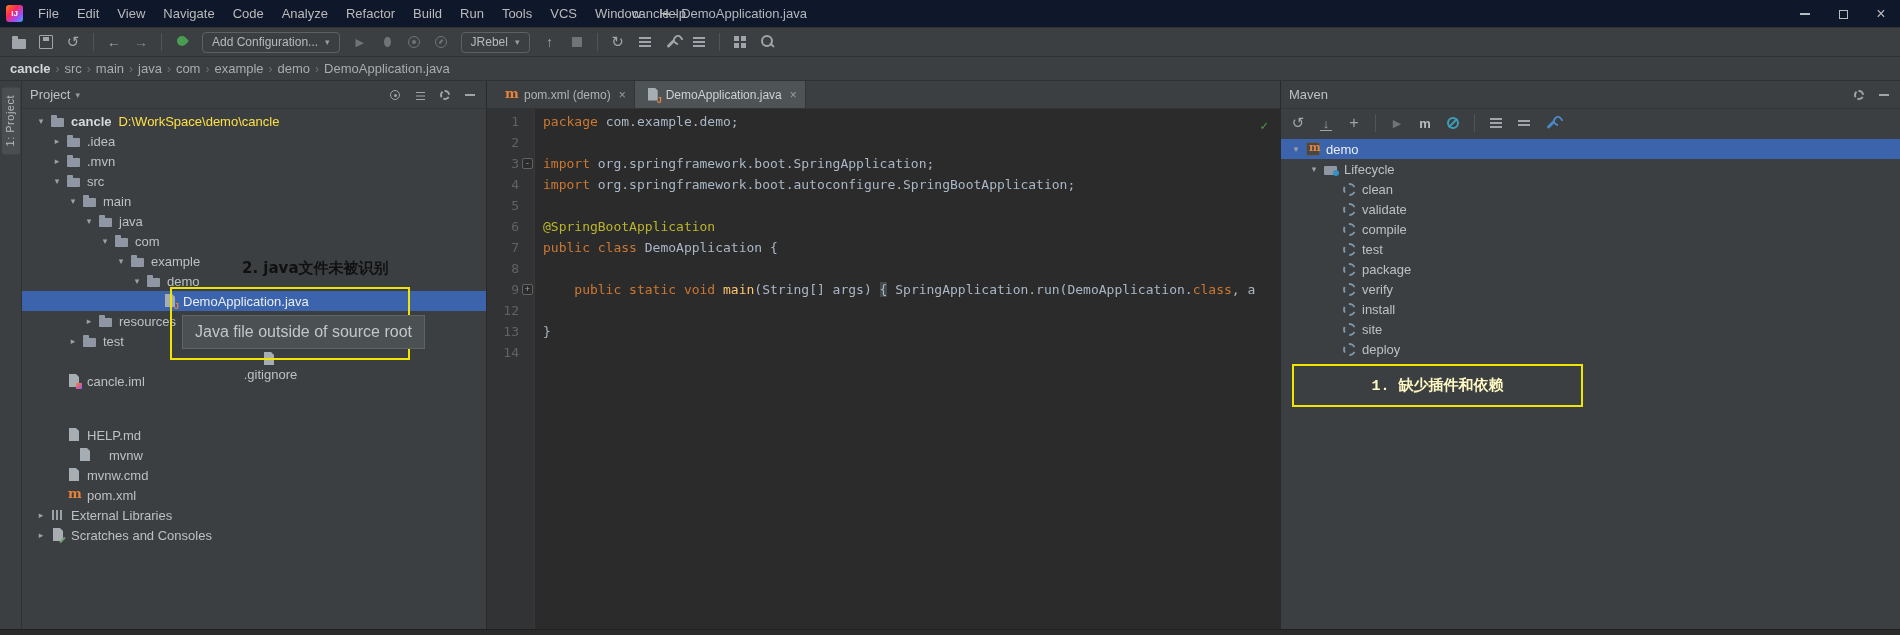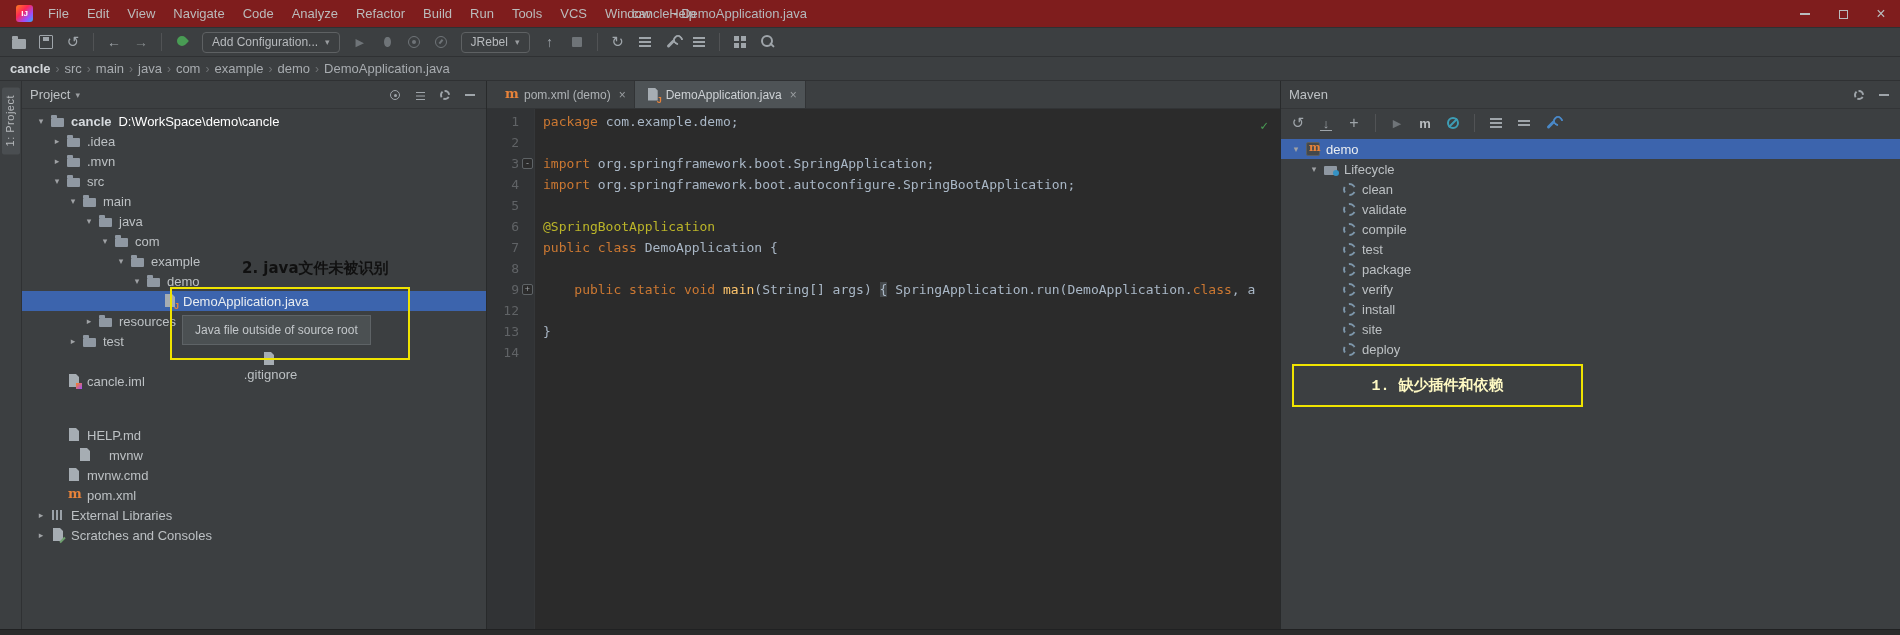--- a/index.html
+++ b/index.html
@@ -8,7 +8,7 @@
   .app{position:relative;width:1900px;height:635px;display:flex;flex-direction:column}
 
   
-  .titlebar{height:28px;background:#7f1d1d;border-bottom:1px solid #2f3133;display:flex;align-items:center;padding-left:16px;position:relative;flex:0 0 auto}
+  .titlebar{height:28px;background:#0f172a;border-bottom:1px solid #2f3133;display:flex;align-items:center;padding-left:6px;position:relative;flex:0 0 auto}
   .logo{width:17px;height:17px;border-radius:3px;background:linear-gradient(135deg,#fc801d 0%,#fe2857 38%,#9e4dfc 72%,#2db1ef 100%);color:#fff;font-size:8px;font-weight:bold;display:flex;align-items:center;justify-content:center;margin-right:6px}
   .menubar{display:flex;height:100%}
   .menu-item{padding:0 9px;line-height:27px;color:#bbbbbb;cursor:default}

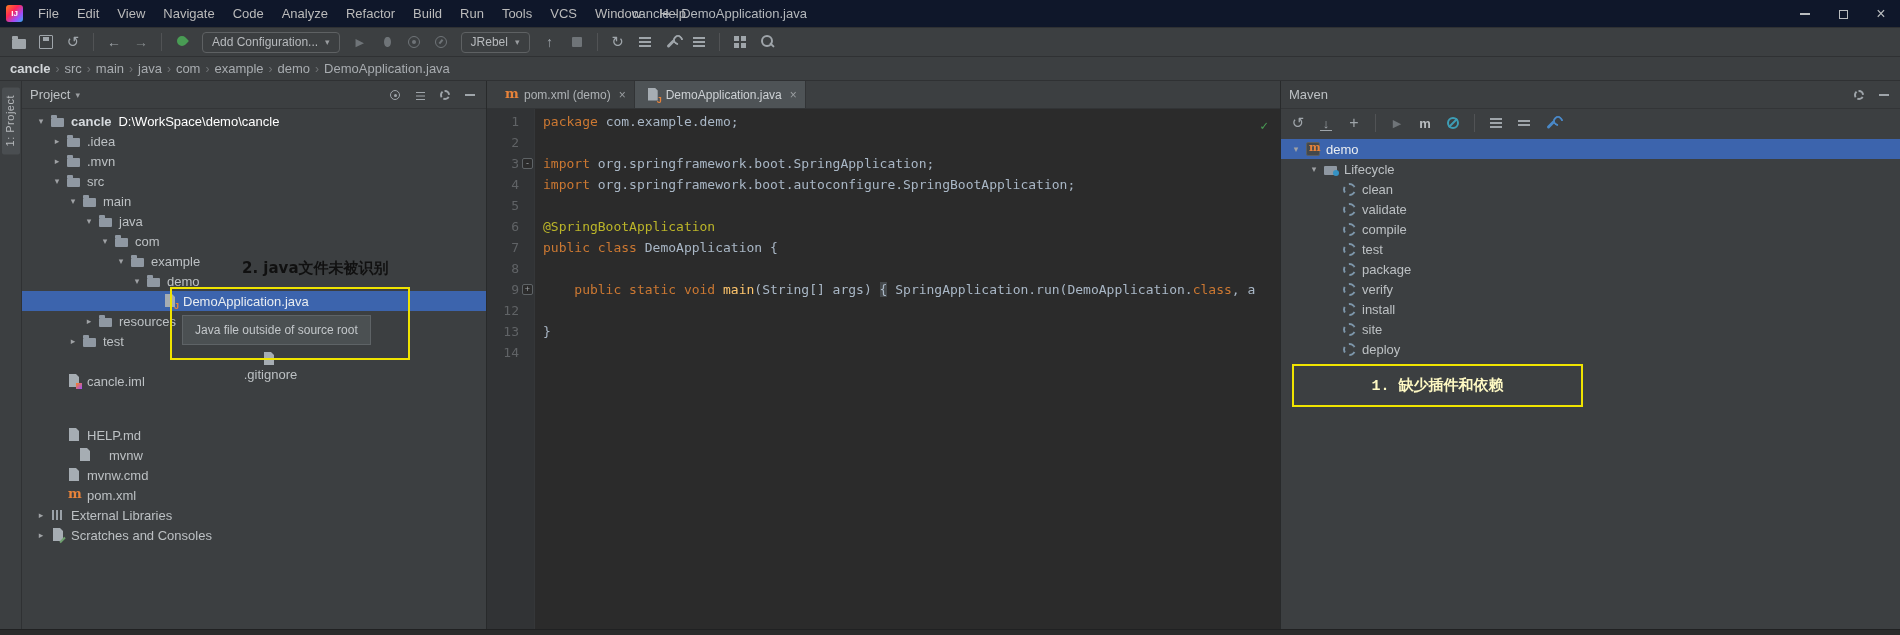--- a/index.html
+++ b/index.html
@@ -90,7 +90,7 @@
   .nlabel{color:#bcc0c3;margin-left:5px}
   .trow.selected .nlabel{color:#e9edf1}
   .trow.bold .nlabel{font-weight:bold;color:#d6dade}
-  .npath{color:#ffffff;margin-left:7px}
+  .npath{color:#fde047;margin-left:7px}
 
   
   .ic-folder::before,.ic-lifecycle::before{content:"";position:absolute;left:1px;top:5px;width:13px;height:9px;background:#8f98a2;border-radius:1px}

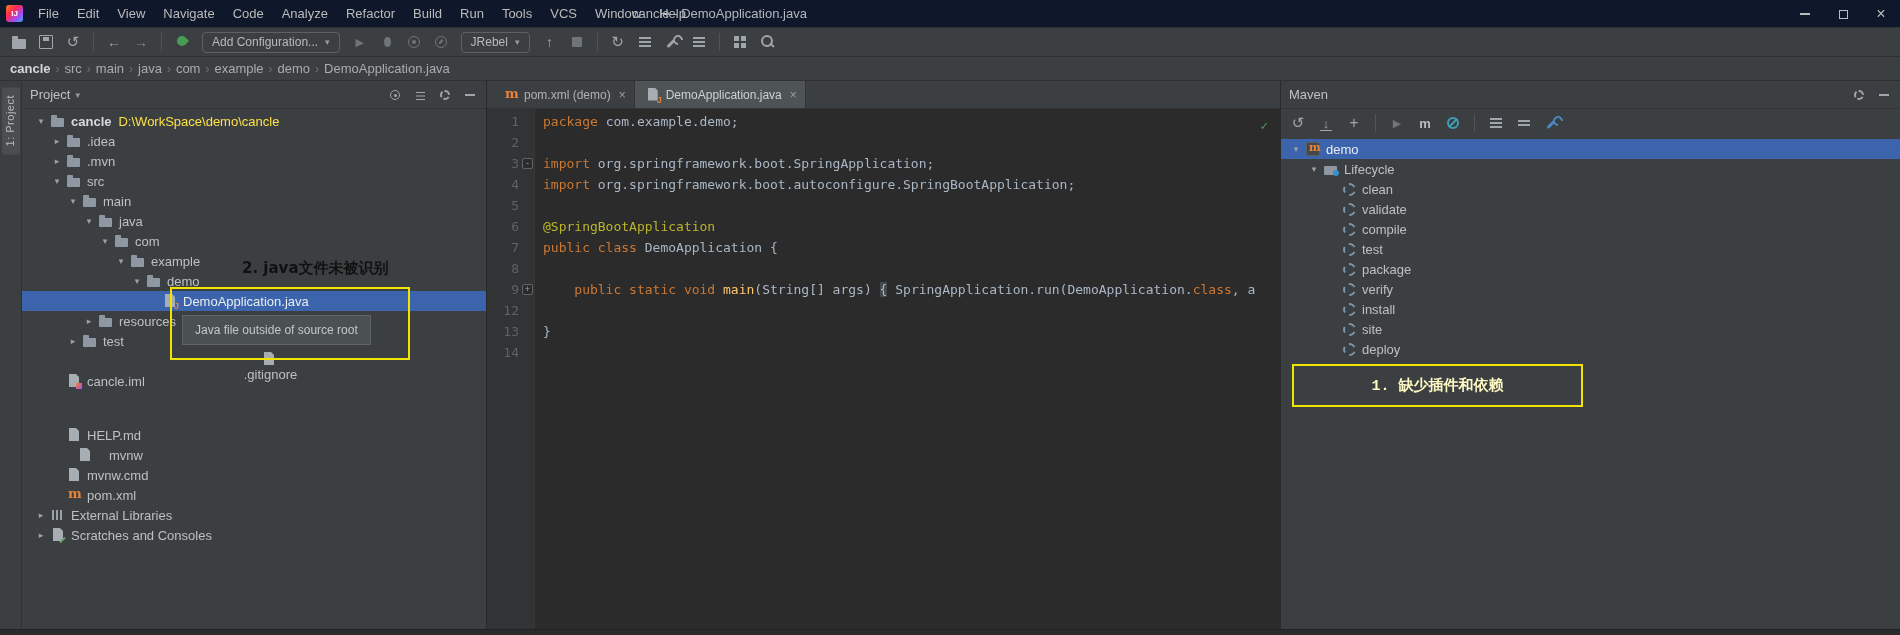--- a/index.html
+++ b/index.html
@@ -137,7 +137,7 @@
   .ynote{position:absolute;z-index:5;font-size:15px;font-weight:bold;color:#101010;font-family:"DejaVu Sans","Liberation Sans",sans-serif}
   .ynote2{left:220px;top:178px}
   .ybox1 span{font-size:15px;font-weight:bold;color:#fef9c3;font-family:Liberation Mono, monospace}
-  .tooltip{position:absolute;z-index:6;left:160px;top:234px;background:#4b5052;border:1px solid #5e6366;color:#c3c7ca;font-size:12px;padding:7px 12px;white-space:nowrap}
+  .tooltip{position:absolute;z-index:6;left:160px;top:234px;background:#4b5052;border:1px solid #5e6366;color:#c3c7ca;font-size:16px;padding:7px 12px;white-space:nowrap}
 
   .statusbar{height:6px;background:#2b2b2b;border-top:1px solid #202122;flex:0 0 auto}
 </style>

